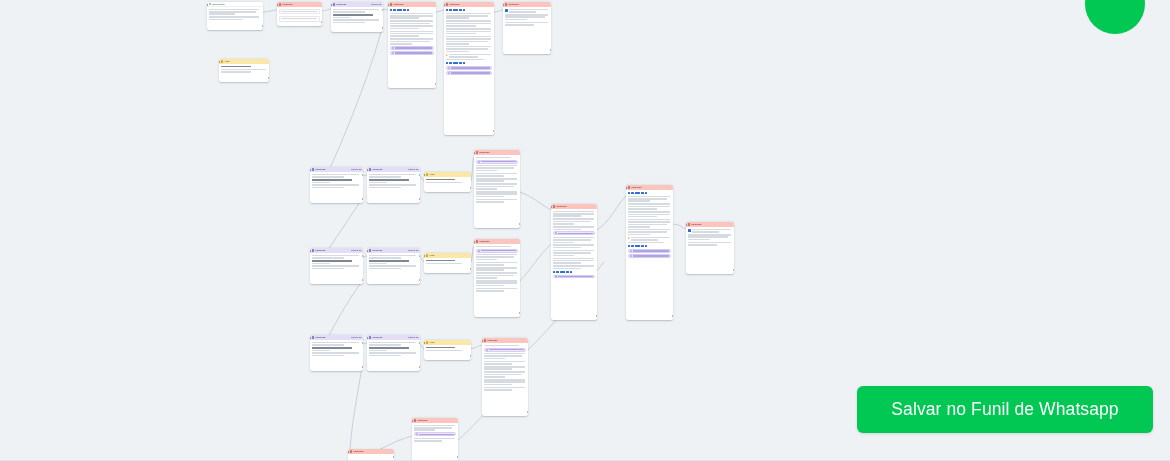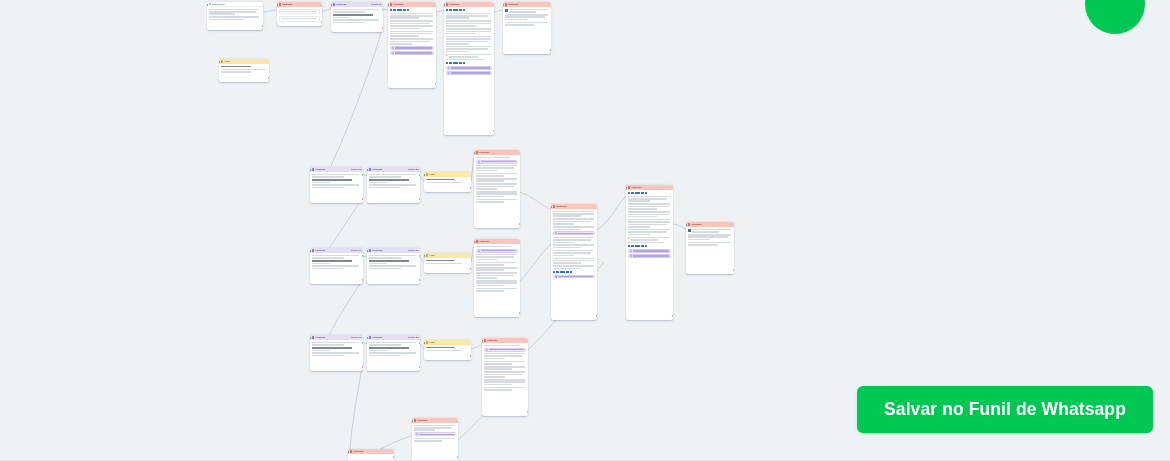--- a/index.html
+++ b/index.html
@@ -112,7 +112,7 @@
     border: none; cursor: pointer;
     color: #ffffff;
     font-family: "Liberation Sans", sans-serif;
-    font-size: 17.5px; font-weight: 700; letter-spacing: .1px;
+    font-size: 17.5px; font-weight: 400; letter-spacing: .1px;
     border-radius: 6px;
     box-shadow: 0 1px 3px rgba(0,0,0,.13);
   }

